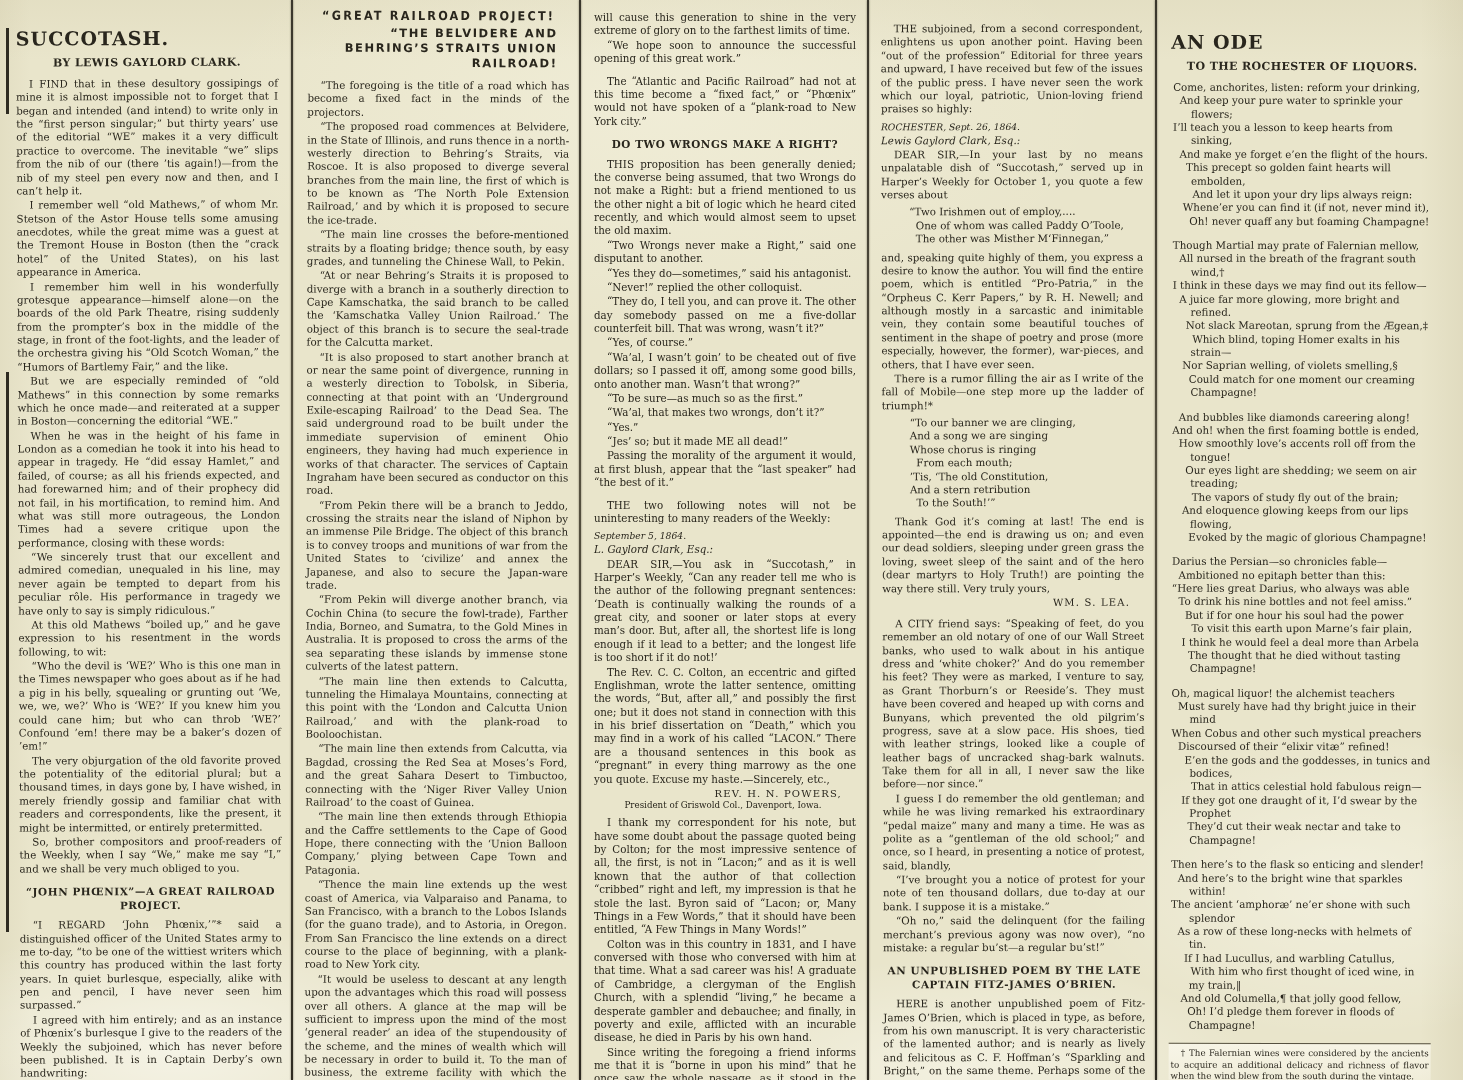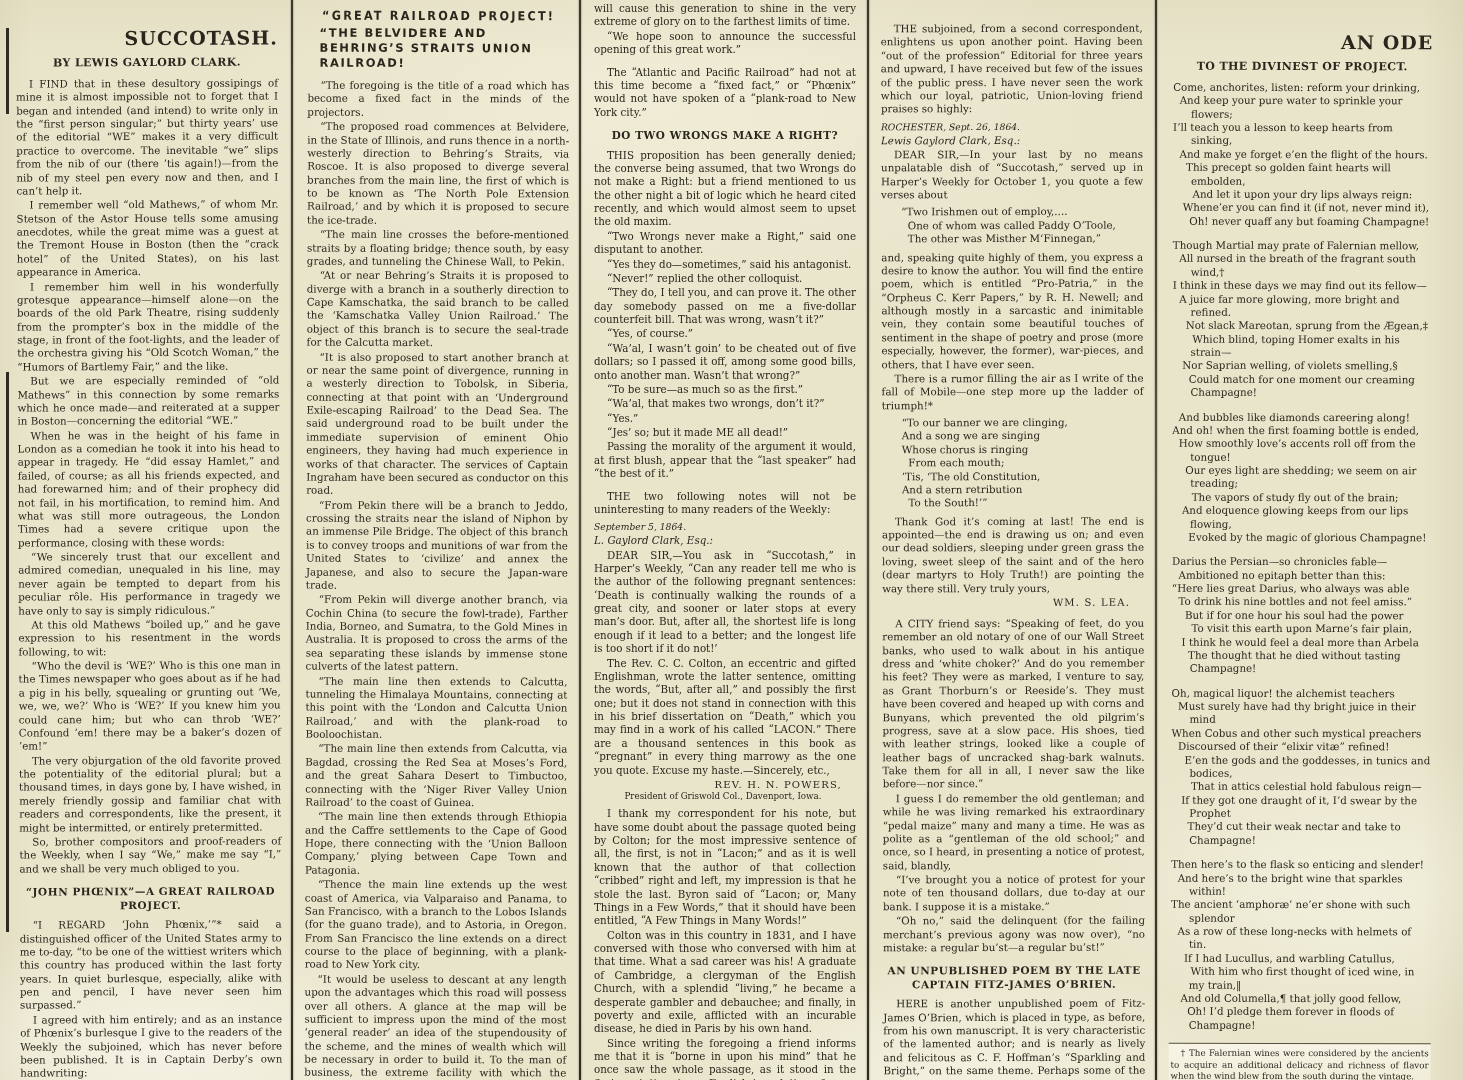--- a/index.html
+++ b/index.html
@@ -26,7 +26,7 @@
   }
   .col-1{padding-top:26px;transform:rotate(-.25deg);}
   .col-2{padding-top:8px; transform:rotate(.18deg);}
-  .col-3{padding-top:2px;}
+  .col-3{padding-top:11px;}
   .col-4{padding-top:22px;transform:rotate(-.15deg);}
   .col-5{padding-top:30px;transform:rotate(.15deg);}
   .divider{flex:0 0 2px;margin:0 5px;background:linear-gradient(180deg,#3a372c 0%,#55503f 45%,#2f2c22 100%);box-shadow:0 0 2px rgba(60,55,40,.7);}

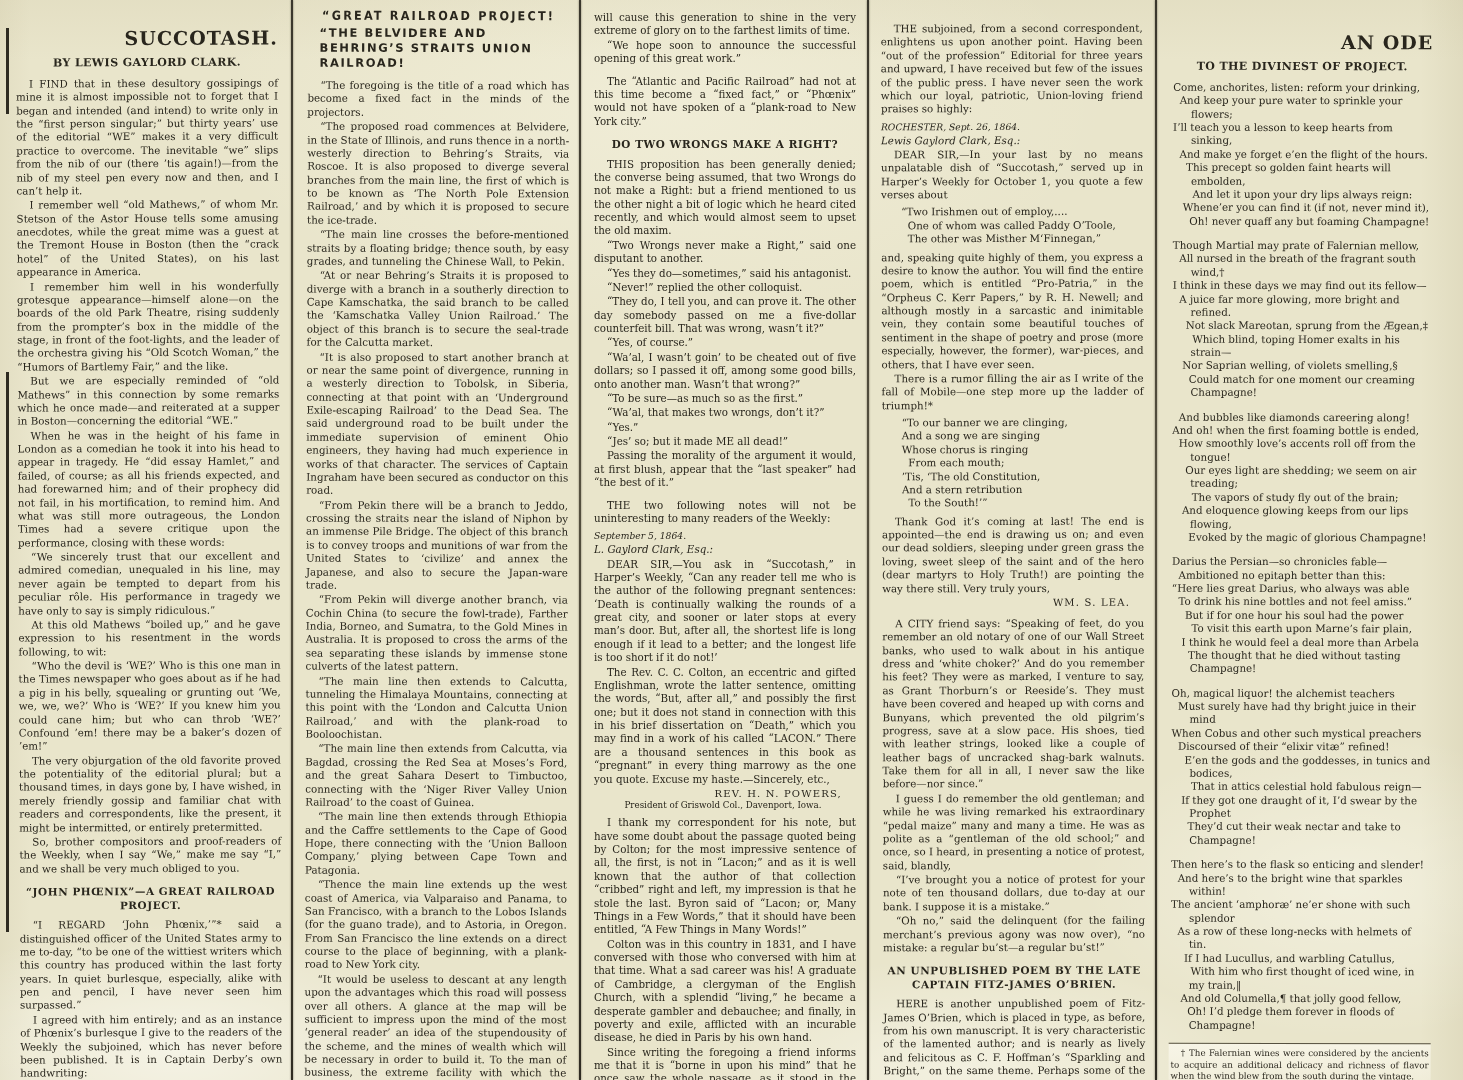--- a/index.html
+++ b/index.html
@@ -35,7 +35,7 @@
   .edge-b{top:372px;height:560px;}
 
   .blk{margin:0 0 1px 0;}
-  .title{font-size:19px;font-weight:bold;text-align:right;letter-spacing:1px;margin:0 0 5px;}
+  .title{font-size:19px;font-weight:bold;text-align:left;letter-spacing:1px;margin:0 0 5px;}
   .byline{font-size:11px;font-weight:bold;text-align:center;letter-spacing:.4px;margin:0 0 7px;}
   .h2{font-size:12.5px;font-weight:bold;text-align:center;letter-spacing:2.2px;margin:0 0 2px;font-family:"DejaVu Sans","Liberation Sans",sans-serif;font-stretch:condensed;}
   .h2b{font-size:11.5px;font-weight:bold;text-align:left;letter-spacing:1.6px;margin:0 12px 8px;font-family:"DejaVu Sans","Liberation Sans",sans-serif;}

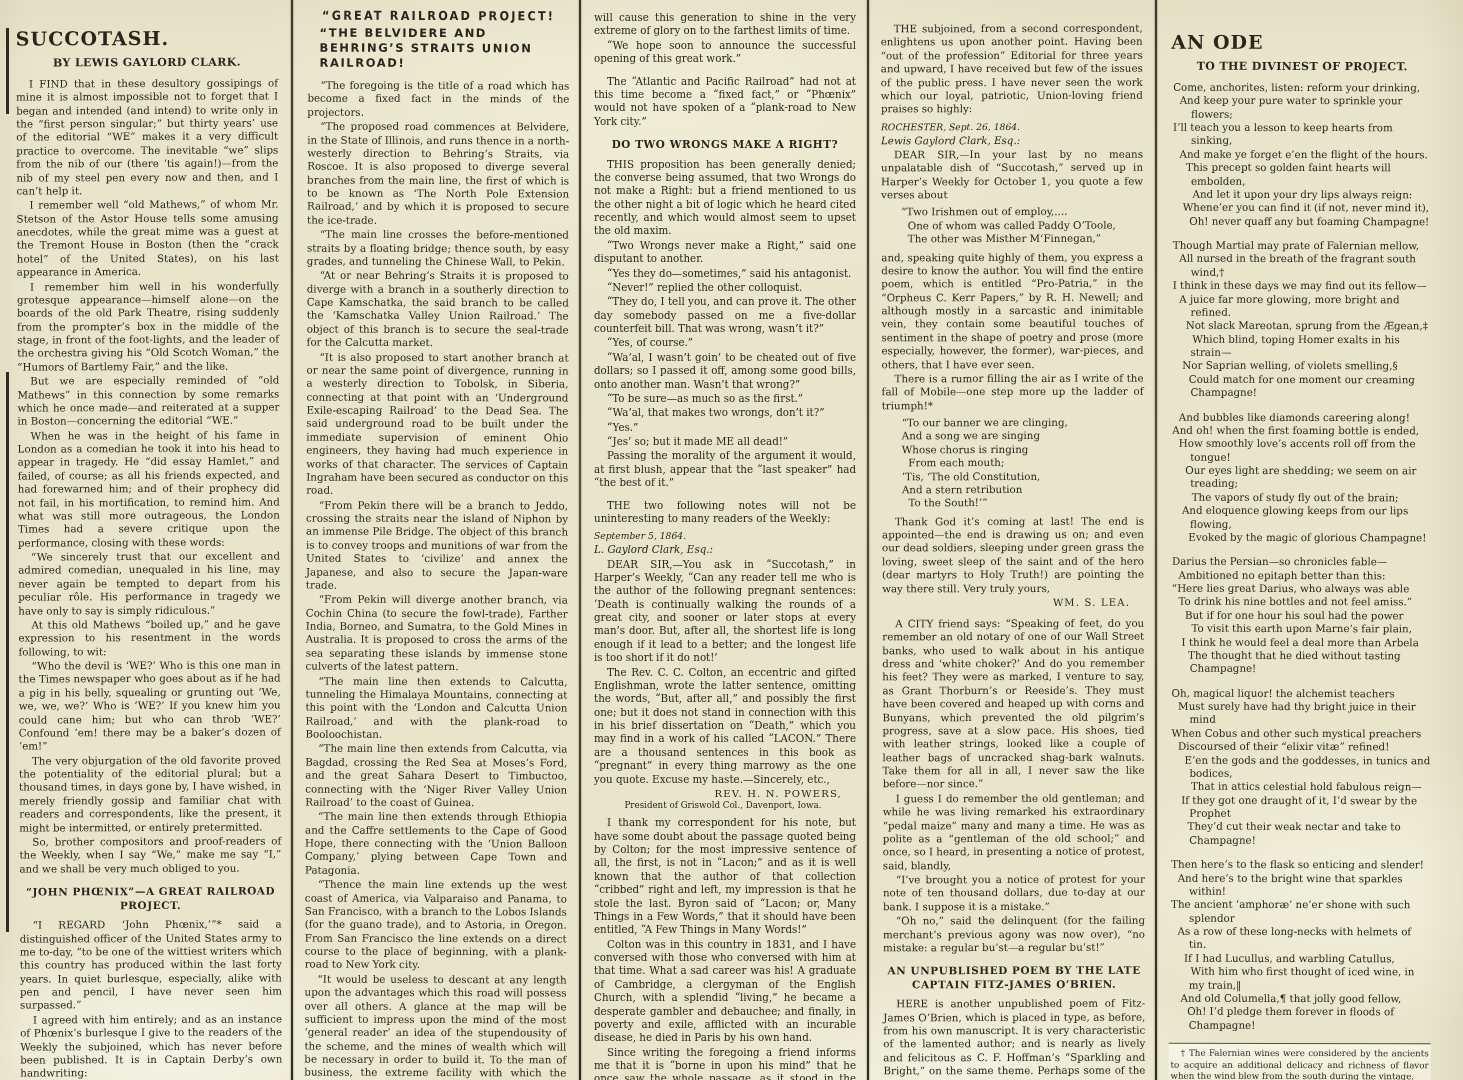--- a/index.html
+++ b/index.html
@@ -38,7 +38,7 @@
   .title{font-size:19px;font-weight:bold;text-align:left;letter-spacing:1px;margin:0 0 5px;}
   .byline{font-size:11px;font-weight:bold;text-align:center;letter-spacing:.4px;margin:0 0 7px;}
   .h2{font-size:12.5px;font-weight:bold;text-align:center;letter-spacing:2.2px;margin:0 0 2px;font-family:"DejaVu Sans","Liberation Sans",sans-serif;font-stretch:condensed;}
-  .h2b{font-size:11.5px;font-weight:bold;text-align:left;letter-spacing:1.6px;margin:0 12px 8px;font-family:"DejaVu Sans","Liberation Sans",sans-serif;}
+  .h2b{font-size:11.5px;font-weight:bold;text-align:right;letter-spacing:1.6px;margin:0 12px 8px;font-family:"DejaVu Sans","Liberation Sans",sans-serif;}
   .heading{font-size:10.4px;font-weight:bold;text-align:center;letter-spacing:.6px;margin:10px 4px 6px;}
   .para{text-align:justify;text-indent:13px;}
   .dateline{text-align:left;font-style:italic;font-size:9.2px;margin:5px 8px 1px 0;}

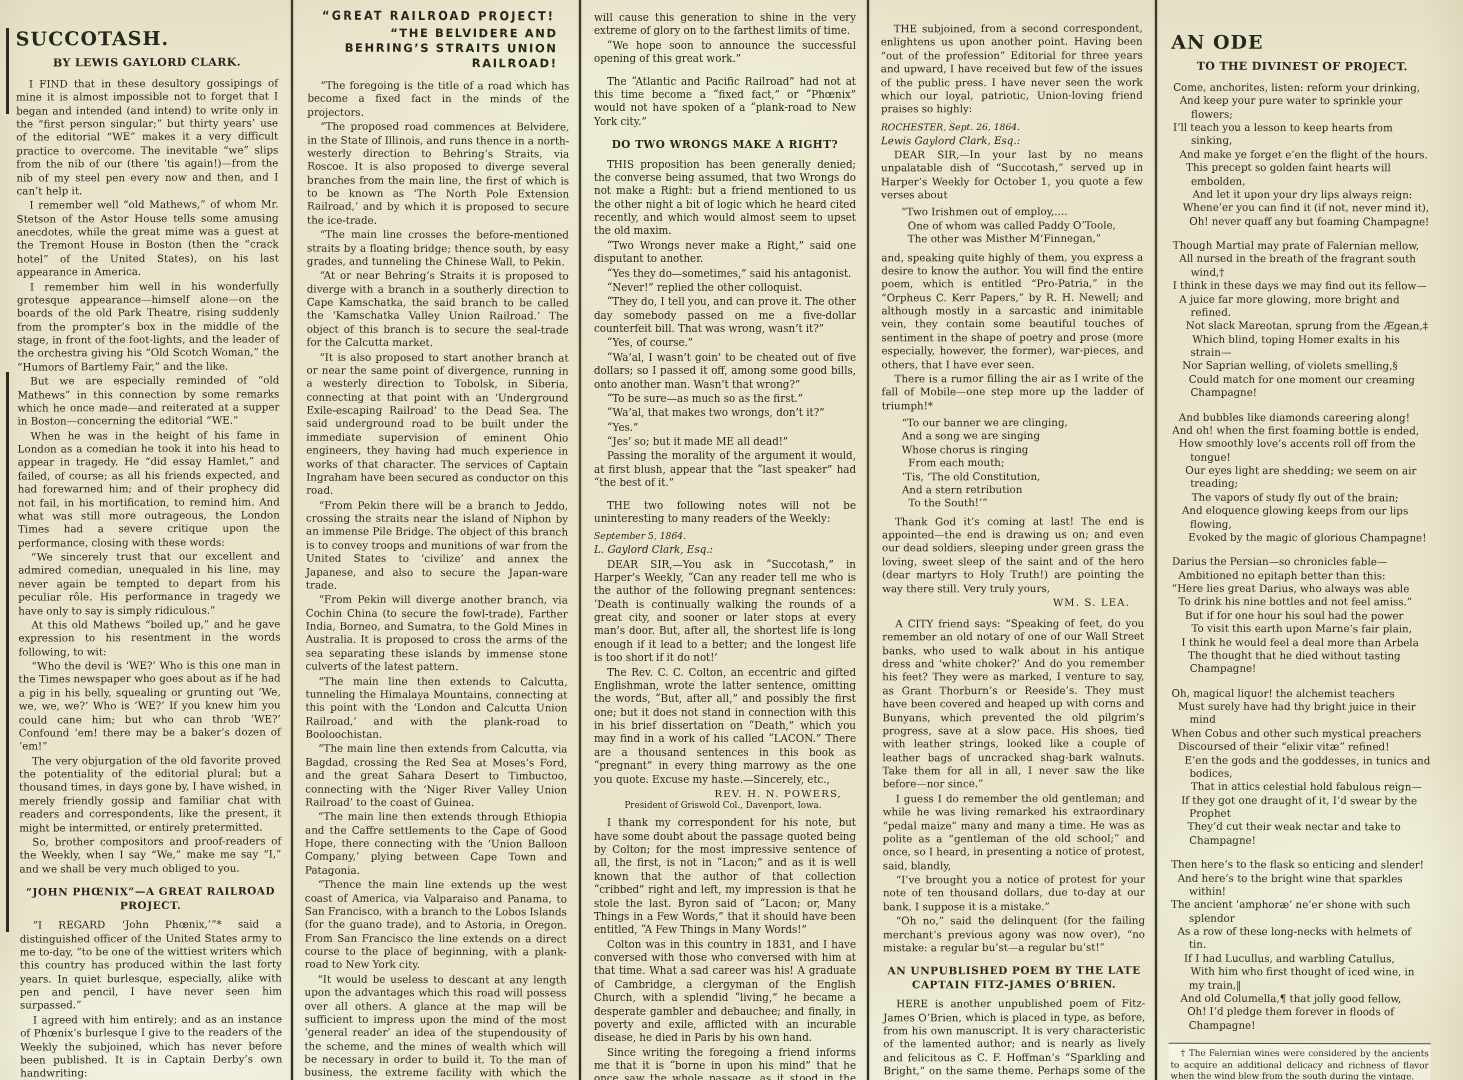--- a/index.html
+++ b/index.html
@@ -160,7 +160,7 @@
     <div class="divider"></div>
     <div class="col col-5 ode">
         <div class="blk title">AN ODE</div>
-        <div class="blk byline">TO THE DIVINEST OF PROJECT.</div>
+        <div class="blk byline">TO THE ROCHESTER OF LIQUORS.</div>
         <div class="blk verse">
           <div class="line">Come, anchorites, listen: reform your drinking,</div>
           <div class="line">  And keep your pure water to sprinkle your flowers;</div>

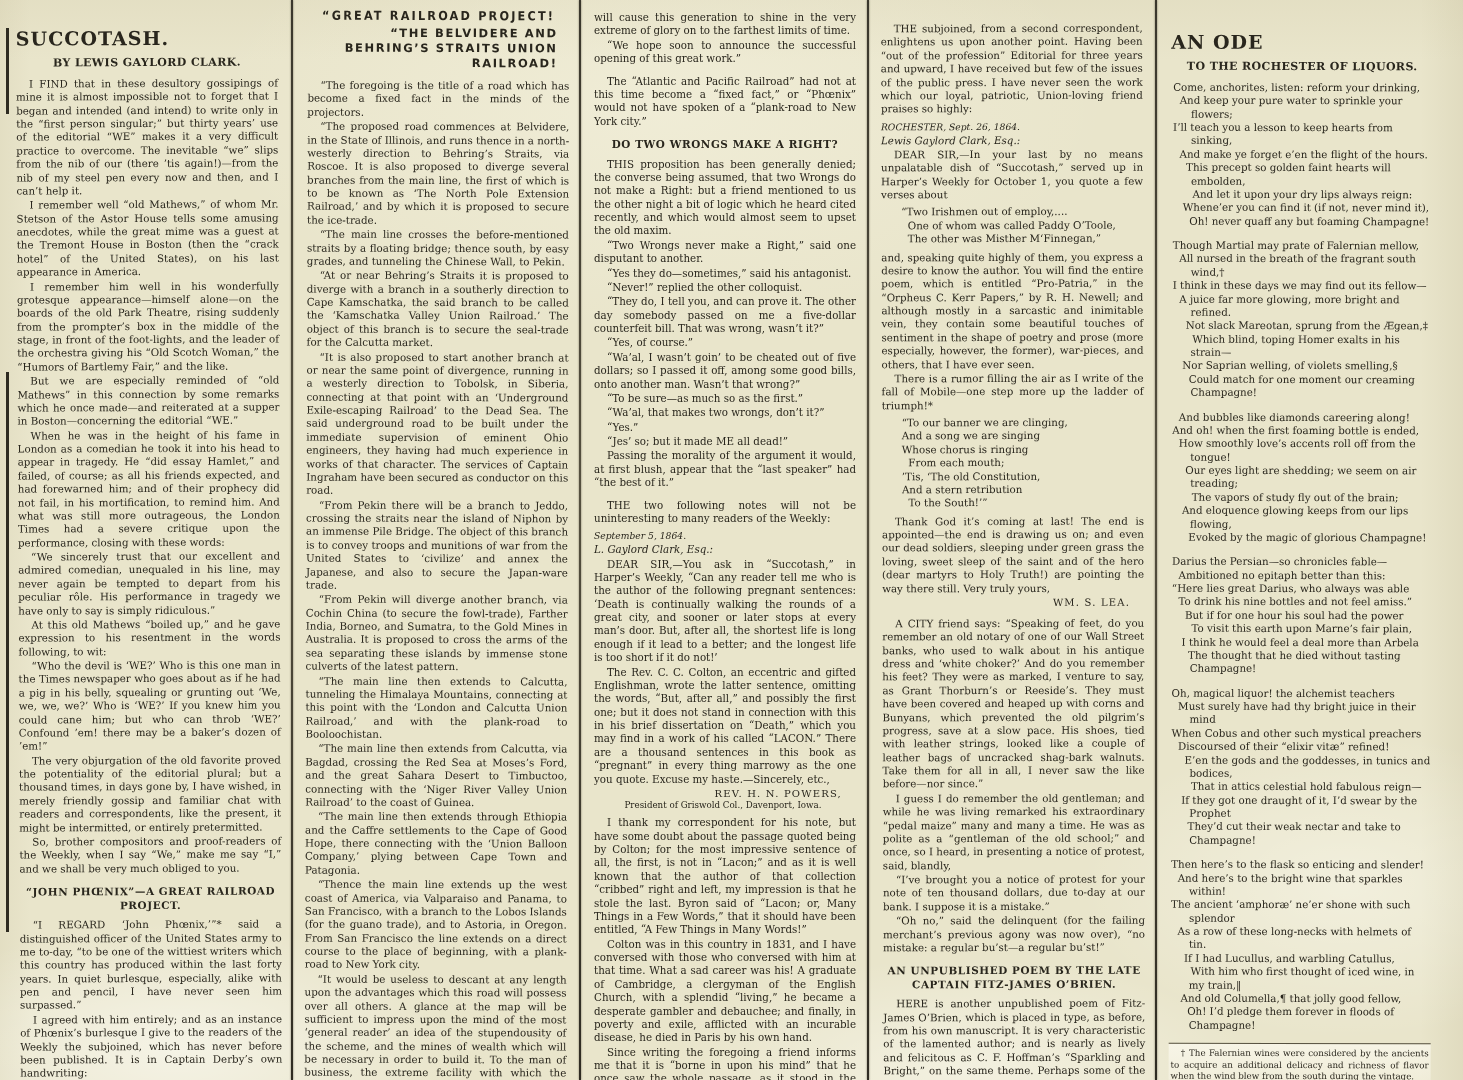--- a/index.html
+++ b/index.html
@@ -45,7 +45,7 @@
   .salutation{font-style:italic;margin:0 0 1px;}
   .signature{text-align:right;font-size:10px;letter-spacing:1.2px;margin:1px 14px 0 0;}
   .sigrole{text-align:center;font-size:8.7px;margin:0 4px 5px 0;}
-  .verse{margin:4px 0 5px 20px;}
+  .verse{margin:4px 0 5px 28px;}
   .verse .line{white-space:pre-wrap;padding-left:18px;text-indent:-18px;}
   .ode .verse{margin:0 0 11px 2px;}
   .footnotes{border-top:1px solid #55503f;padding:4px 2px 3px;margin-top:10px;

